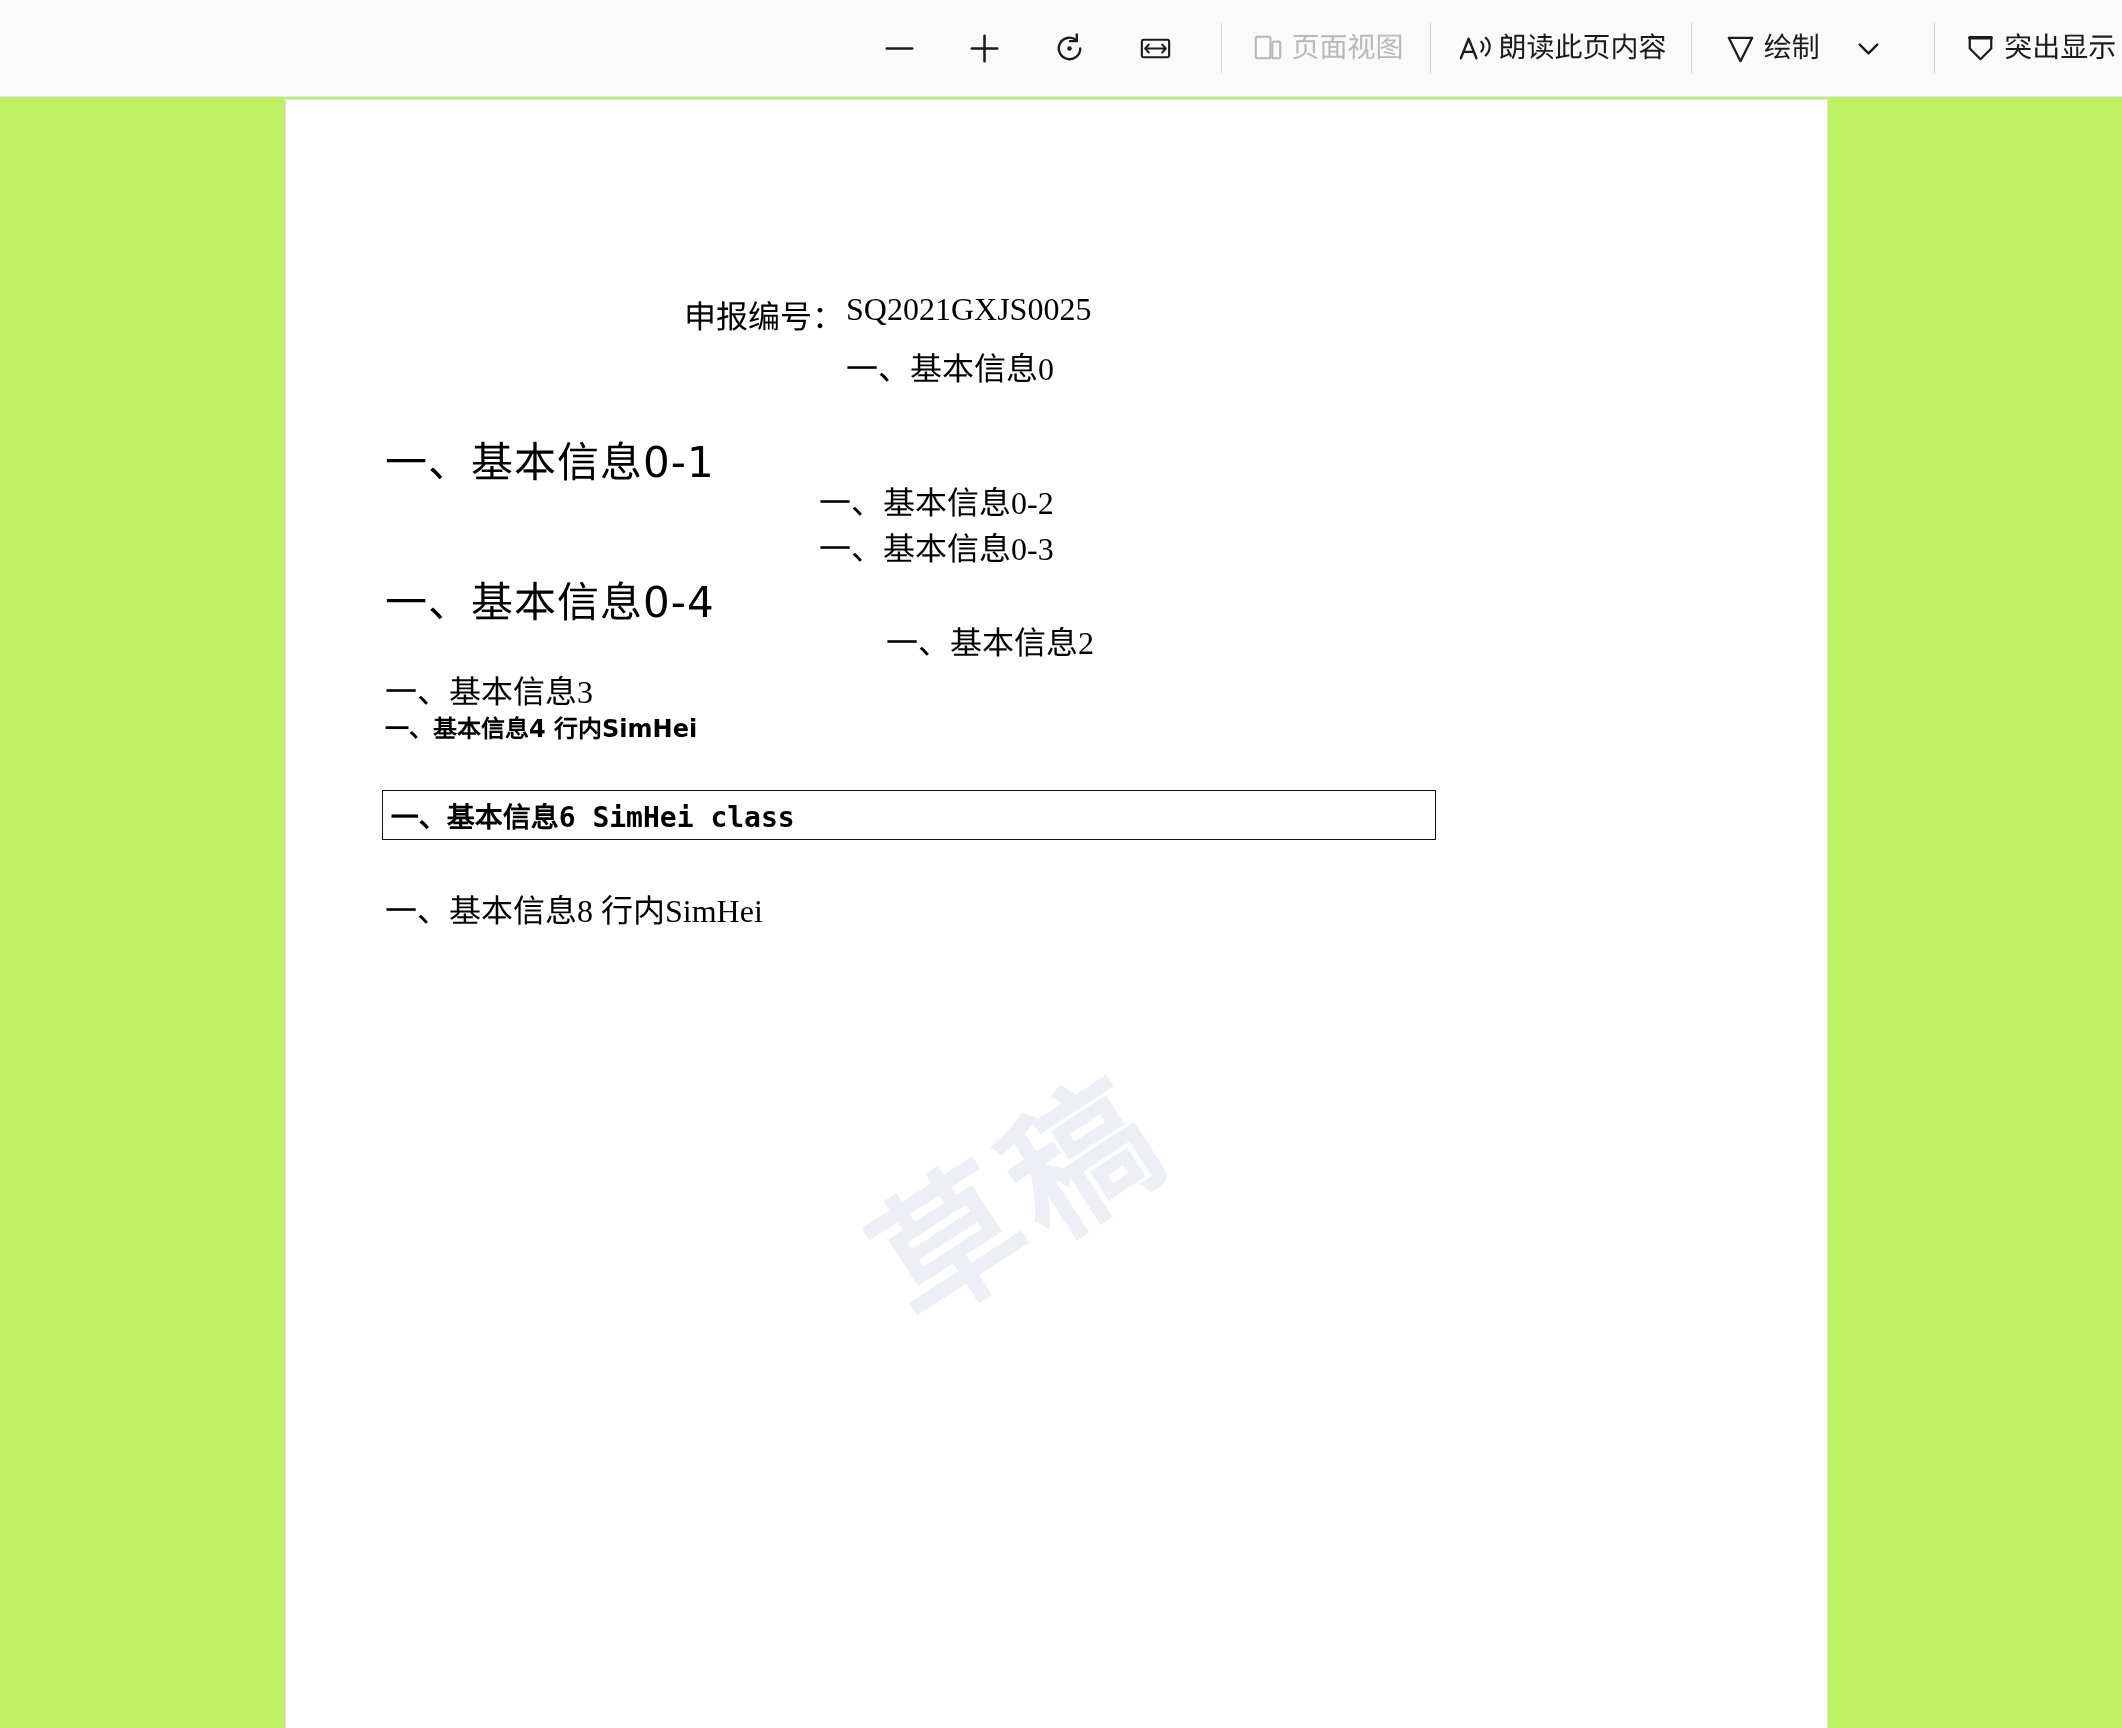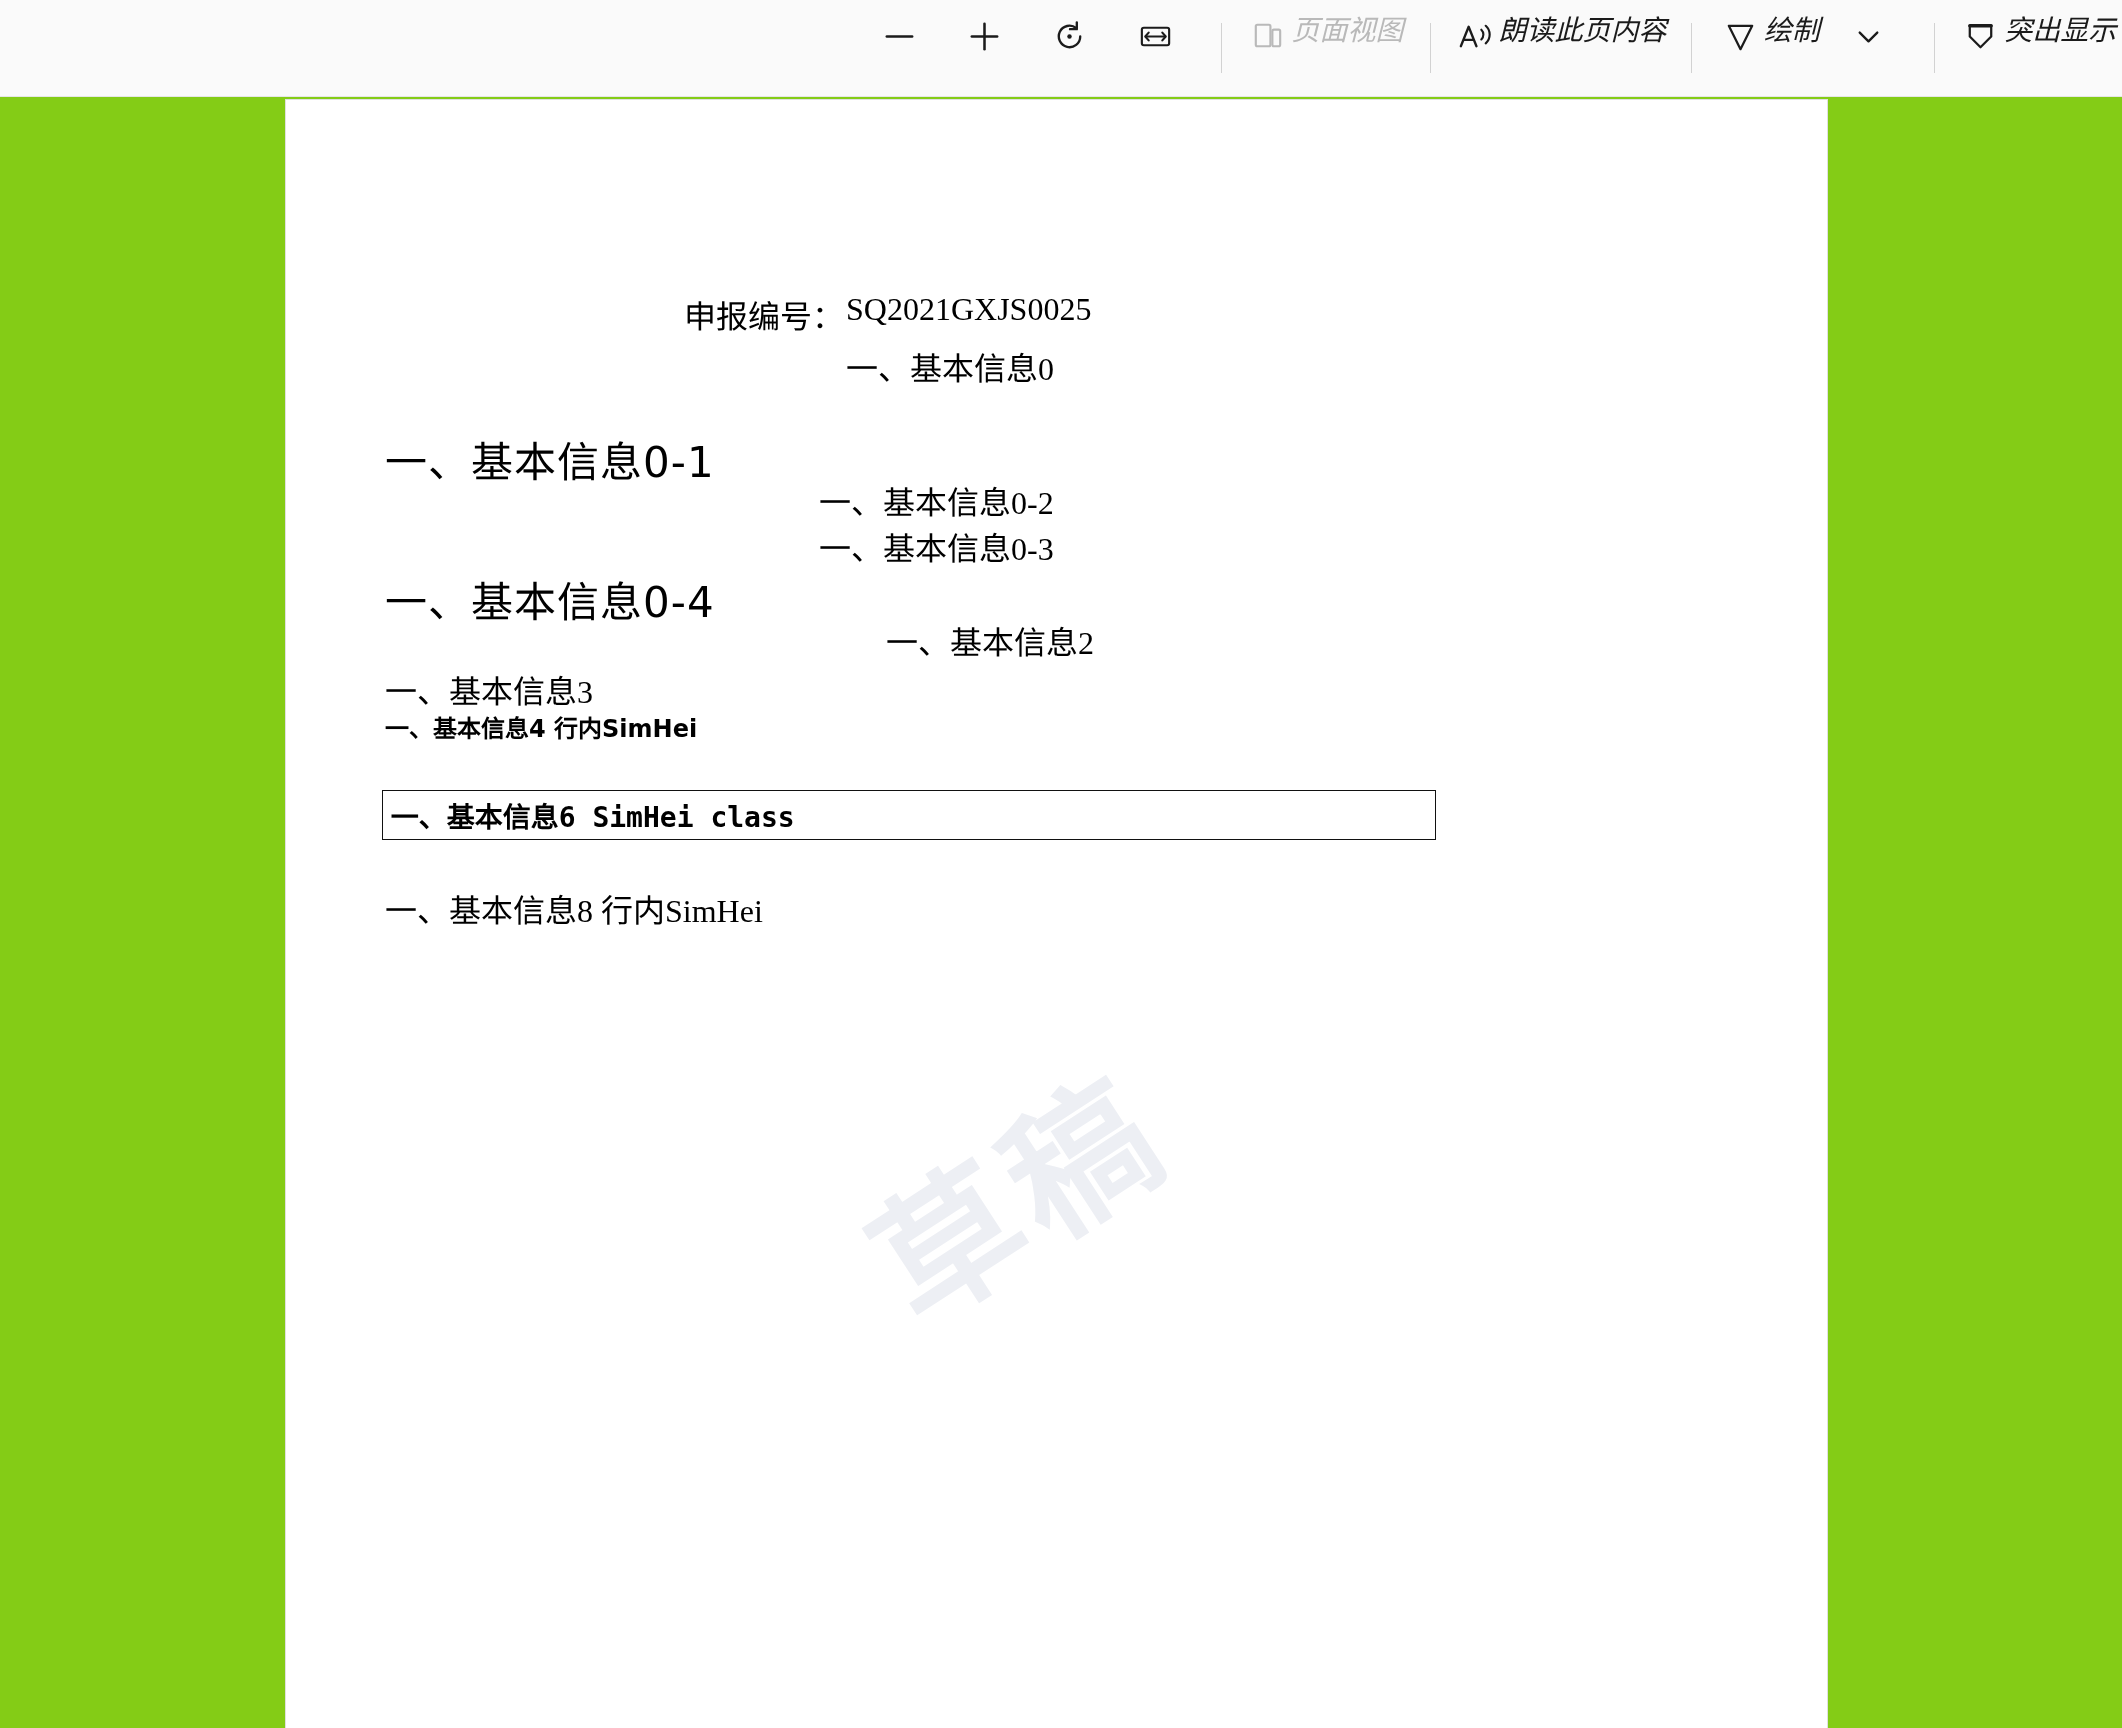--- a/index.html
+++ b/index.html
@@ -33,6 +33,7 @@
     height: 62px;
     min-width: 62px;
     display: flex;
+    align-items: center;
     justify-content: center;
     gap: 4px;
     padding: 0 11.6px;
@@ -41,7 +42,6 @@
     font-size: 27px;
     white-space: nowrap;
     user-select: none;
-    font-style: italic;
   }
   .tb-btn.disabled { color: #b9b9b9; }
   .tb-label { font-size: 28px; line-height: 1; }

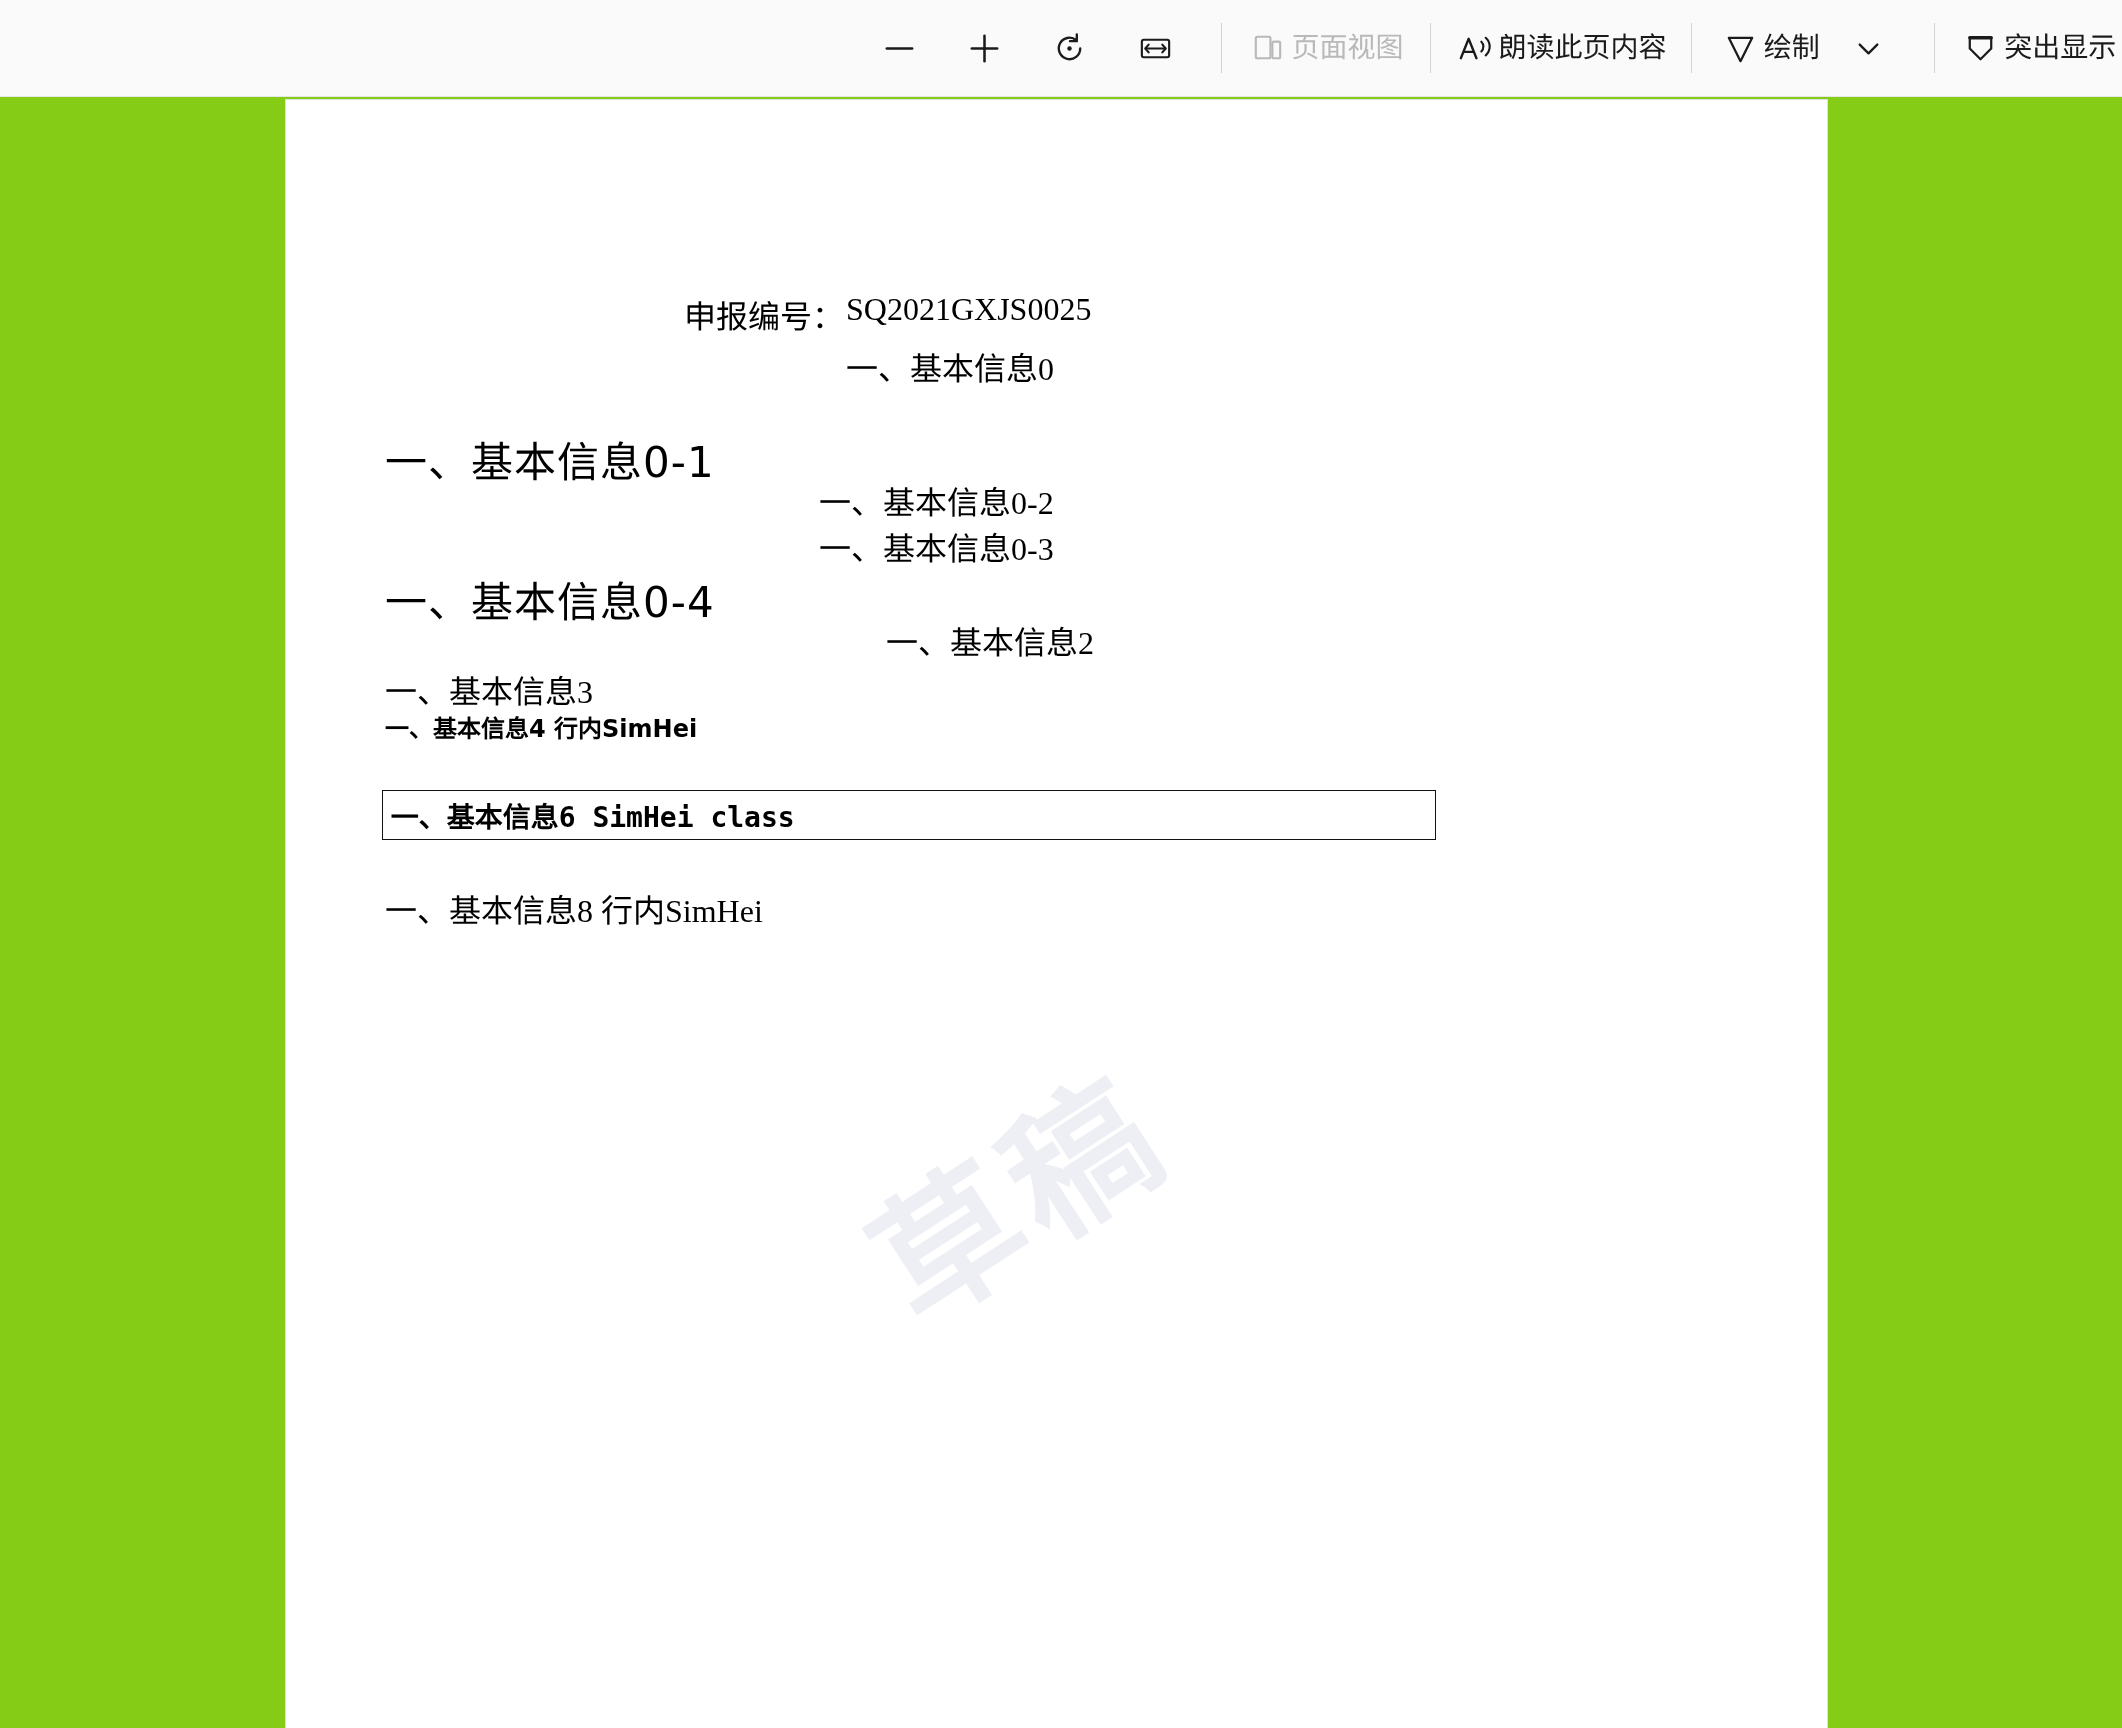--- a/index.html
+++ b/index.html
@@ -68,7 +68,7 @@
     top: 97px;
     width: 2122px;
     height: 1632px;
-    background: #84cc16;
+    background: #bef264;
     overflow: hidden;
   }
   #page {

